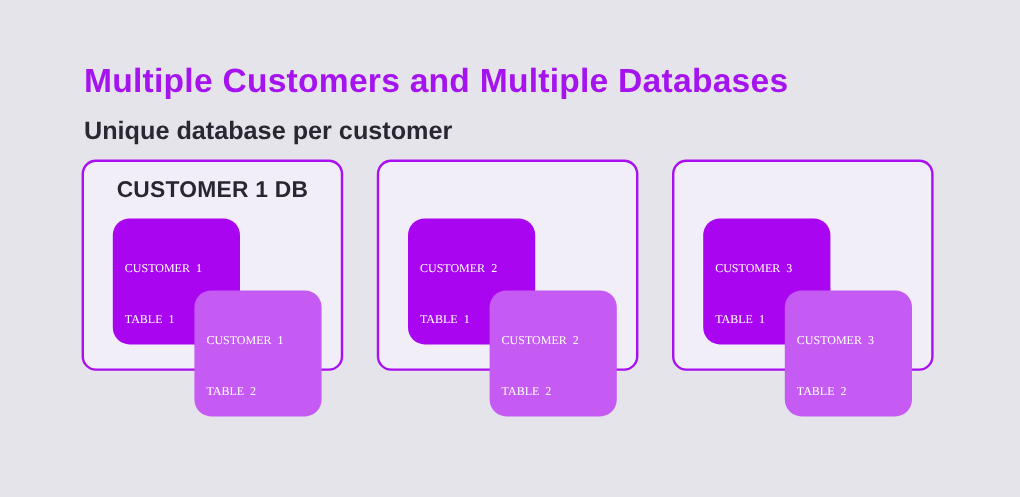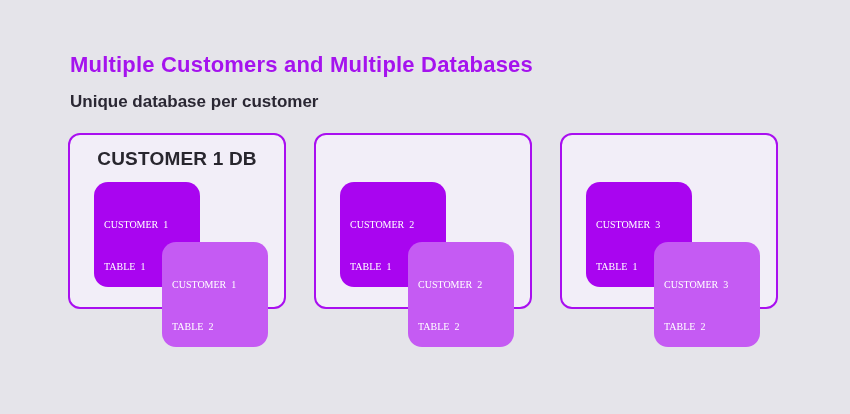--- a/index.html
+++ b/index.html
@@ -21,7 +21,7 @@
   }
   .main-title {
     margin: 0;
-    font-size: 22px;
+    font-size: 28px;
     font-weight: 700;
     color: #A513EE;
     letter-spacing: 0.2px;

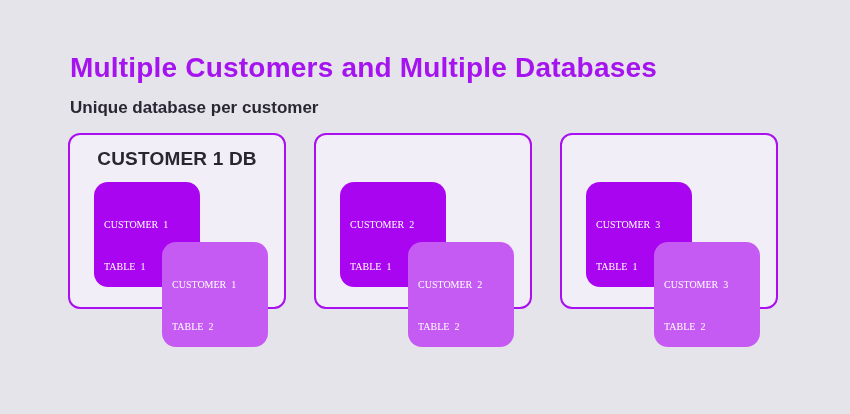--- a/index.html
+++ b/index.html
@@ -28,7 +28,7 @@
   }
   .subtitle {
     margin: 14px 0 0 0;
-    font-size: 17px;
+    font-size: 21px;
     font-weight: 700;
     color: #2A2733;
   }

